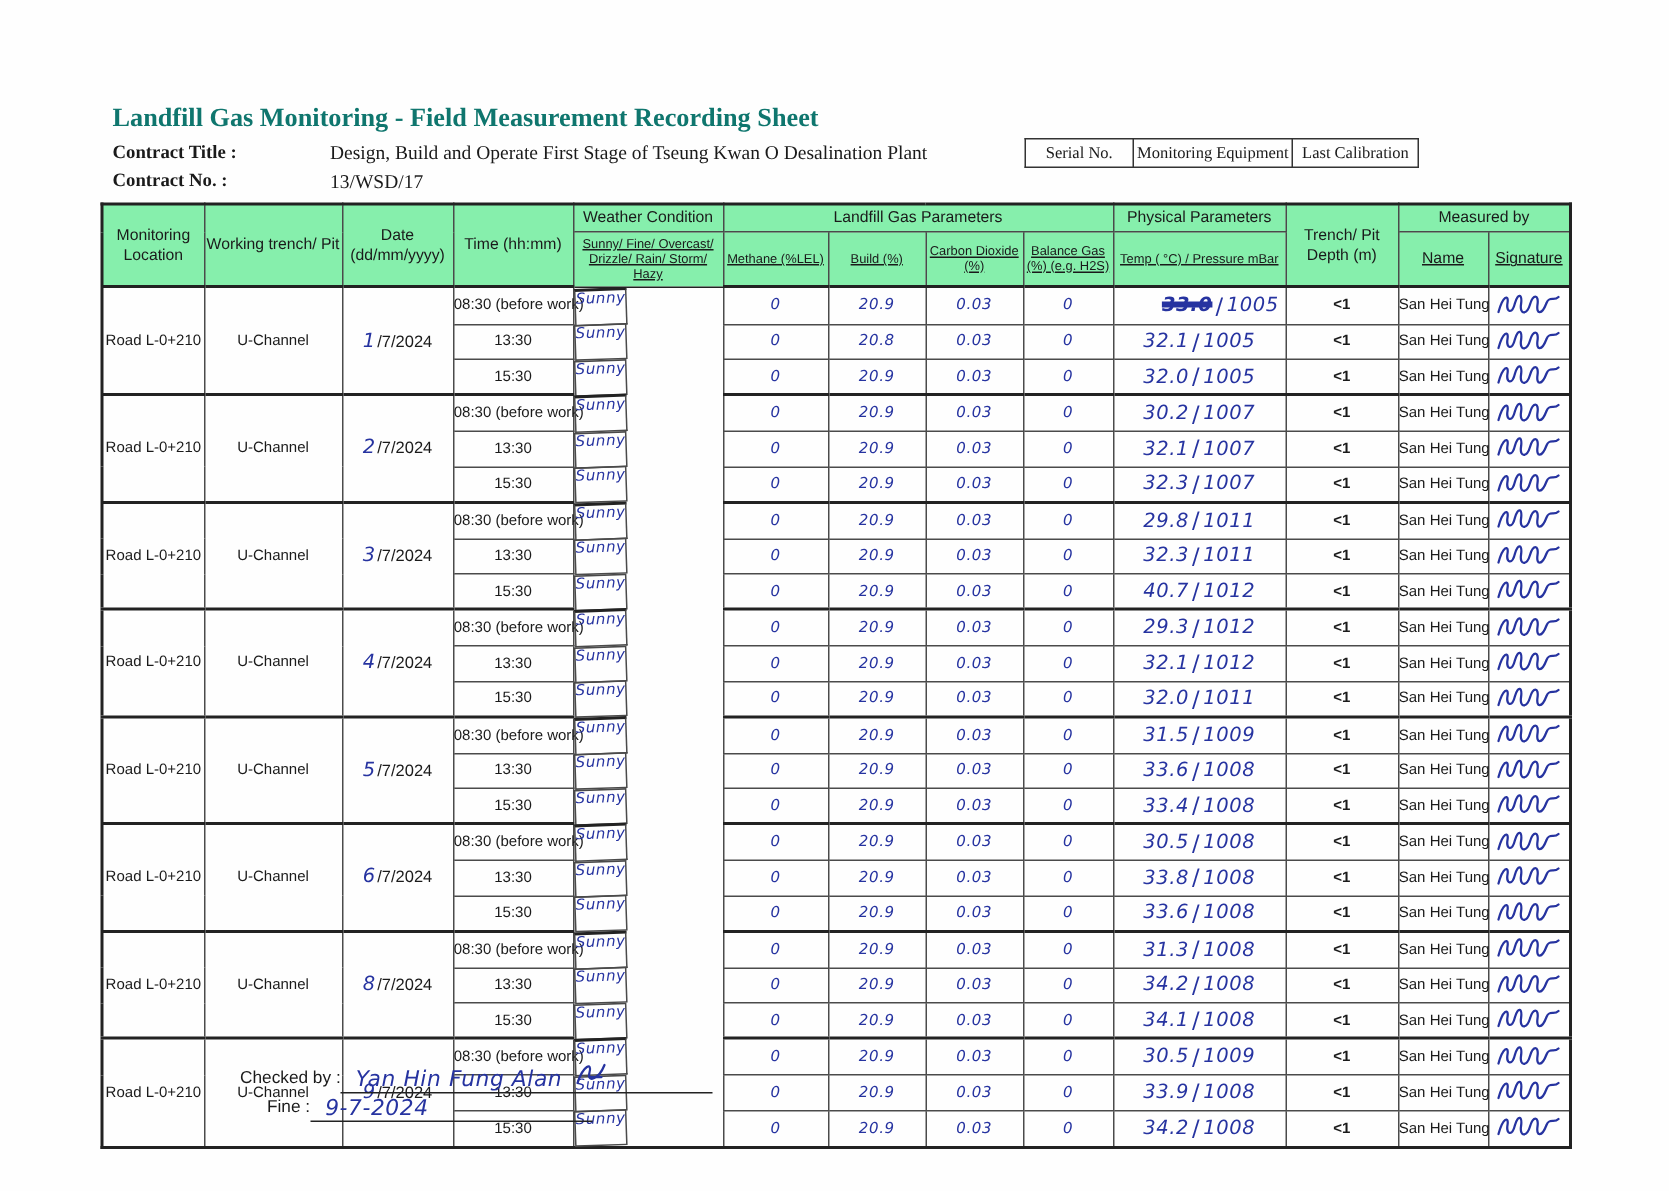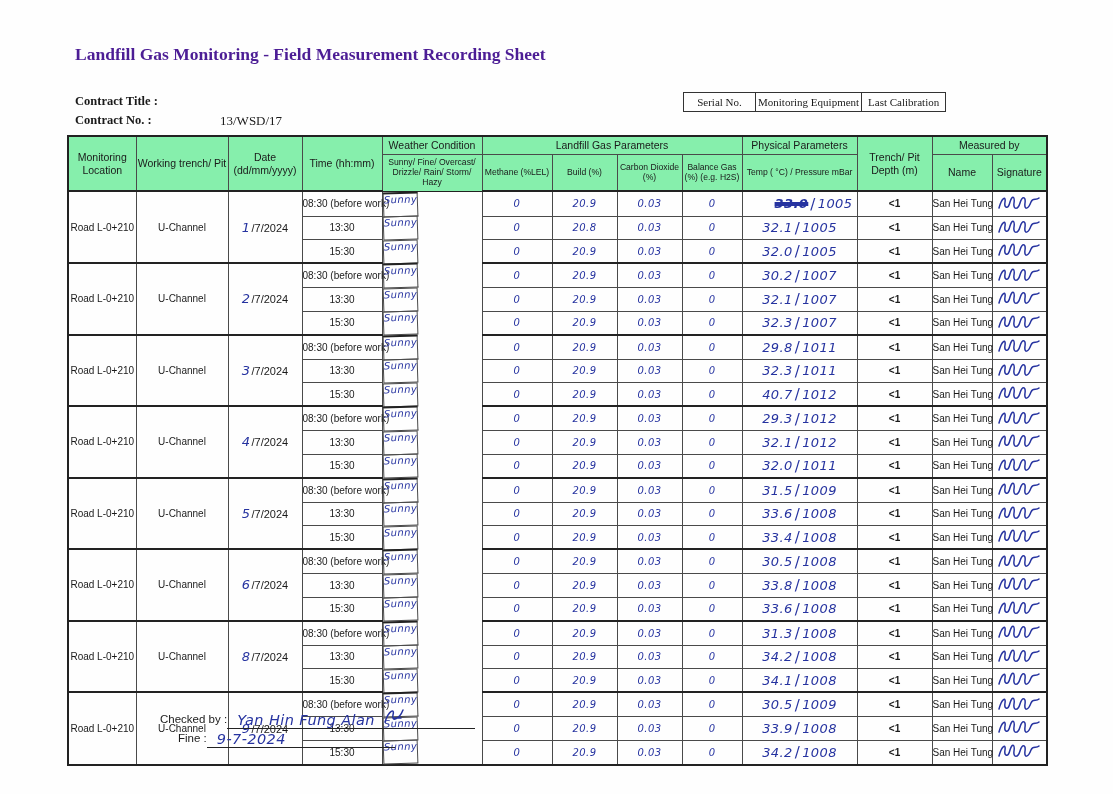--- a/index.html
+++ b/index.html
@@ -6,8 +6,8 @@
   .page{position:relative;width:1113px;height:794px;background:#fefefe;overflow:hidden;
         font-family:"Liberation Sans",sans-serif;color:#1a1a1a;}
   
-  .title{position:absolute;left:75px;top:44px;font-family:"Liberation Serif",serif;
-         font-weight:bold;font-size:17.5px;color:#4c1d95;}
+  .title{position:absolute;left:75px;top:68px;font-family:"Liberation Serif",serif;
+         font-weight:bold;font-size:17.5px;color:#0f766e;}
   .contract{position:absolute;left:75px;top:92px;width:600px;}
   .contract .crow{display:flex;height:19px;align-items:center;}
   .contract .lbl{width:145px;font-family:"Liberation Serif",serif;font-weight:bold;font-size:12.5px;}

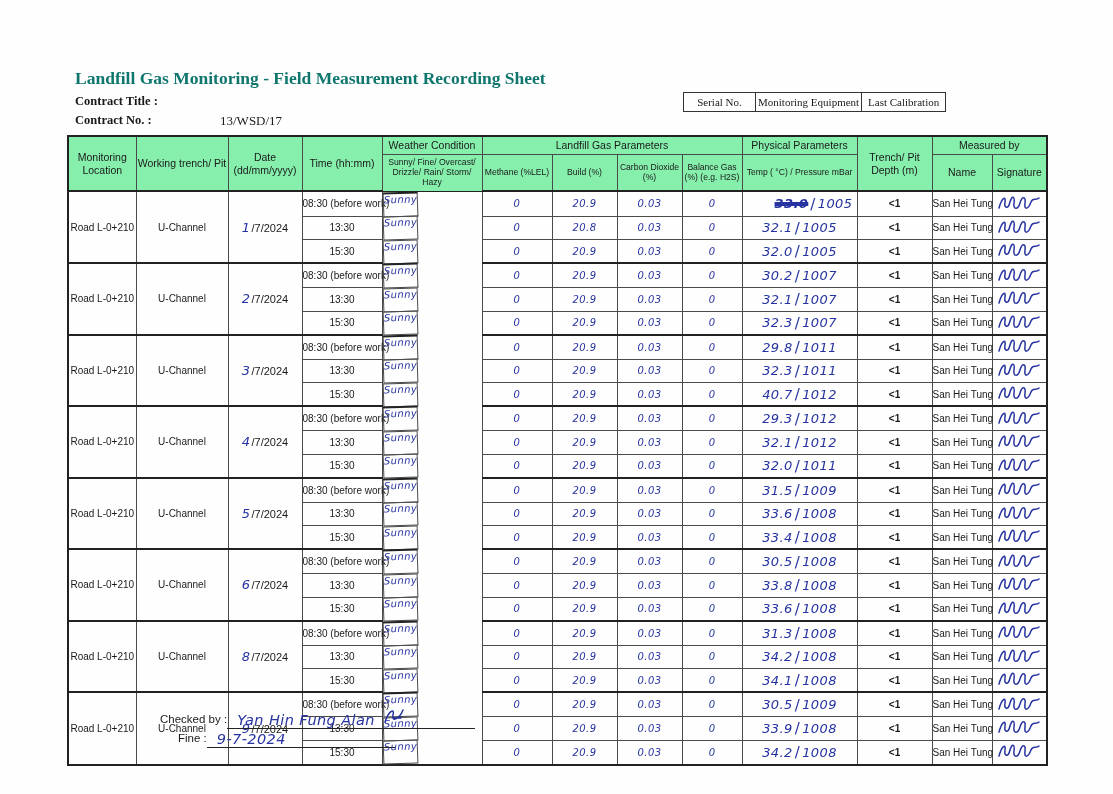--- a/index.html
+++ b/index.html
@@ -64,6 +64,7 @@
   <div class="contract">
     <div class="crow">
       <span class="lbl">Contract Title :</span>
+      <span class="val">Design, Build and Operate First Stage of Tseung Kwan O Desalination Plant</span>
     </div>
     <div class="crow">
       <span class="lbl">Contract No. :</span>

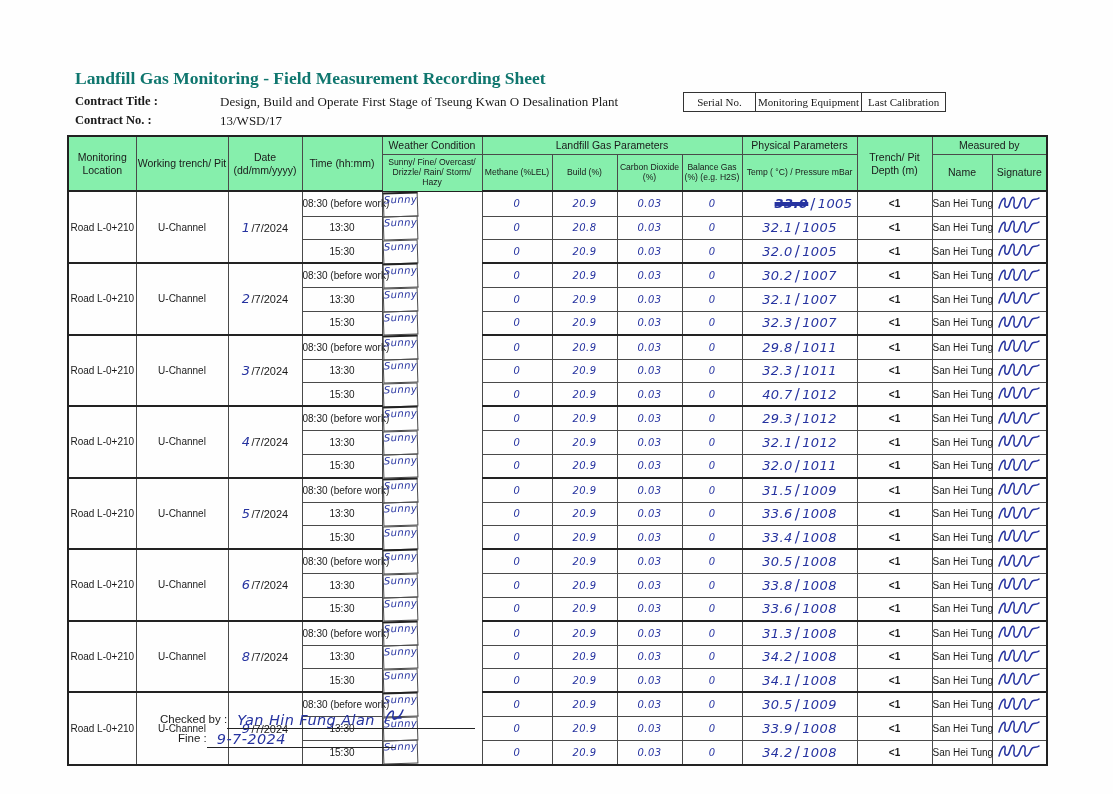--- a/index.html
+++ b/index.html
@@ -27,7 +27,7 @@
   .main thead th{font-weight:normal;font-size:10.5px;line-height:1.15;background:#86efac;}
   .main thead .sub{font-size:8.6px;}
   .main thead tr:first-child th{height:17px;}
-  .main thead tr:last-child th{height:35px;}
+  .main thead tr:last-child th{height:35px;text-decoration:underline;}
   .main tbody td{height:21.5px;white-space:nowrap;font-size:10px;}
   .main tbody tr.block-start td{border-top:2px solid #222;}
   .main thead tr:last-child th{border-bottom:1.6px solid #222;}

